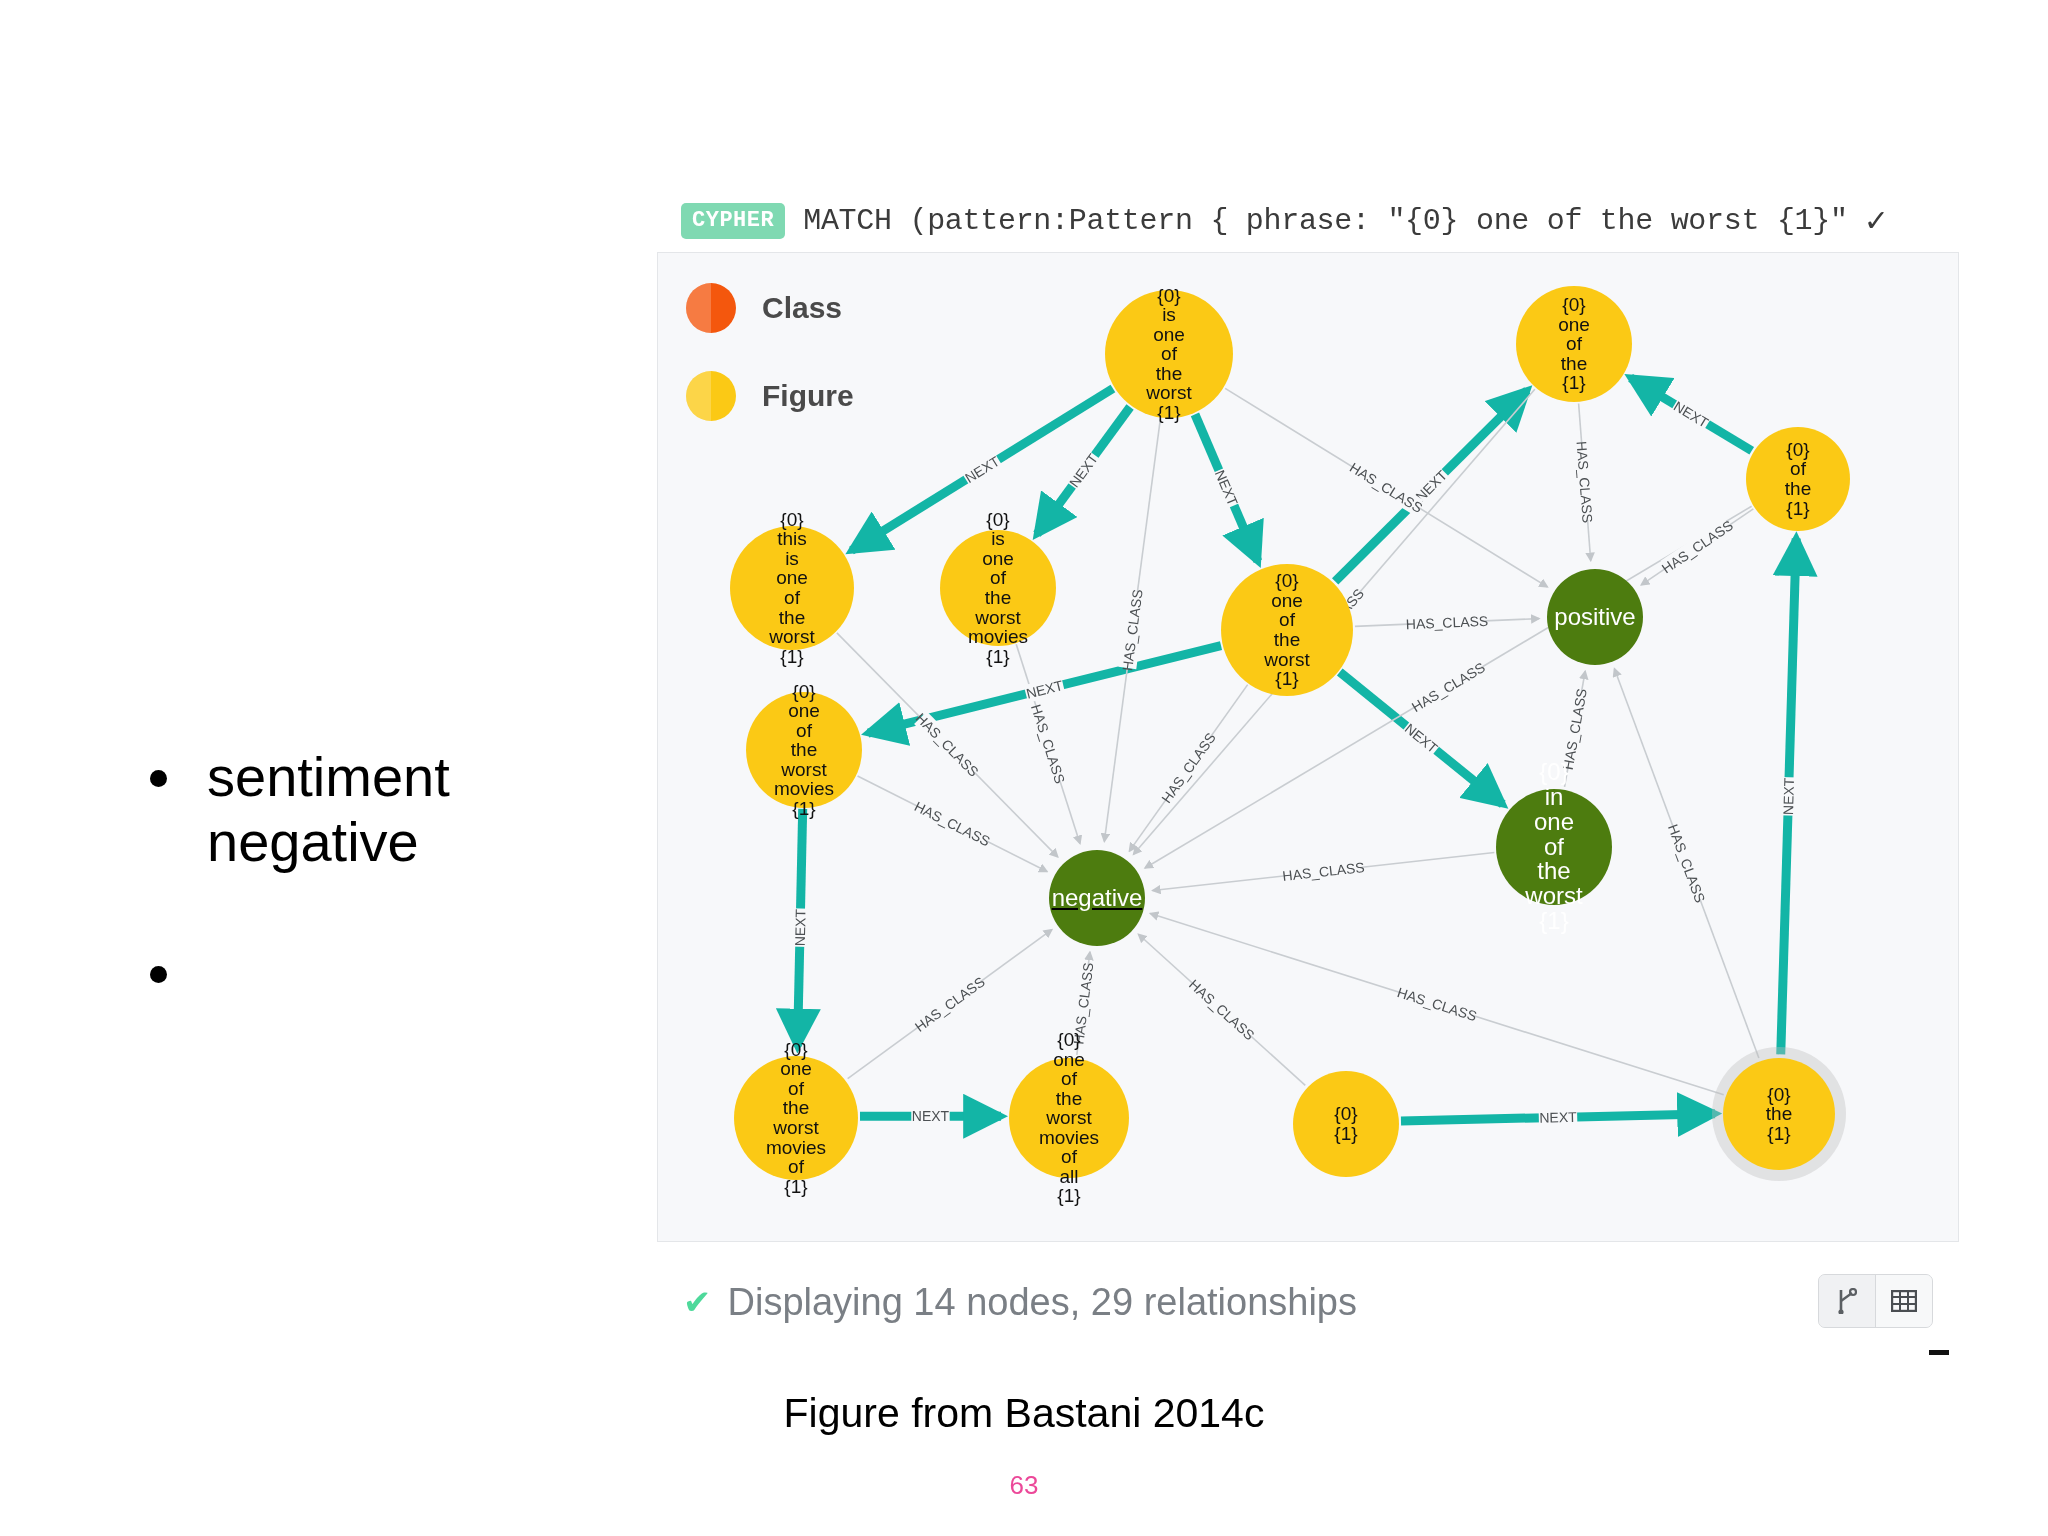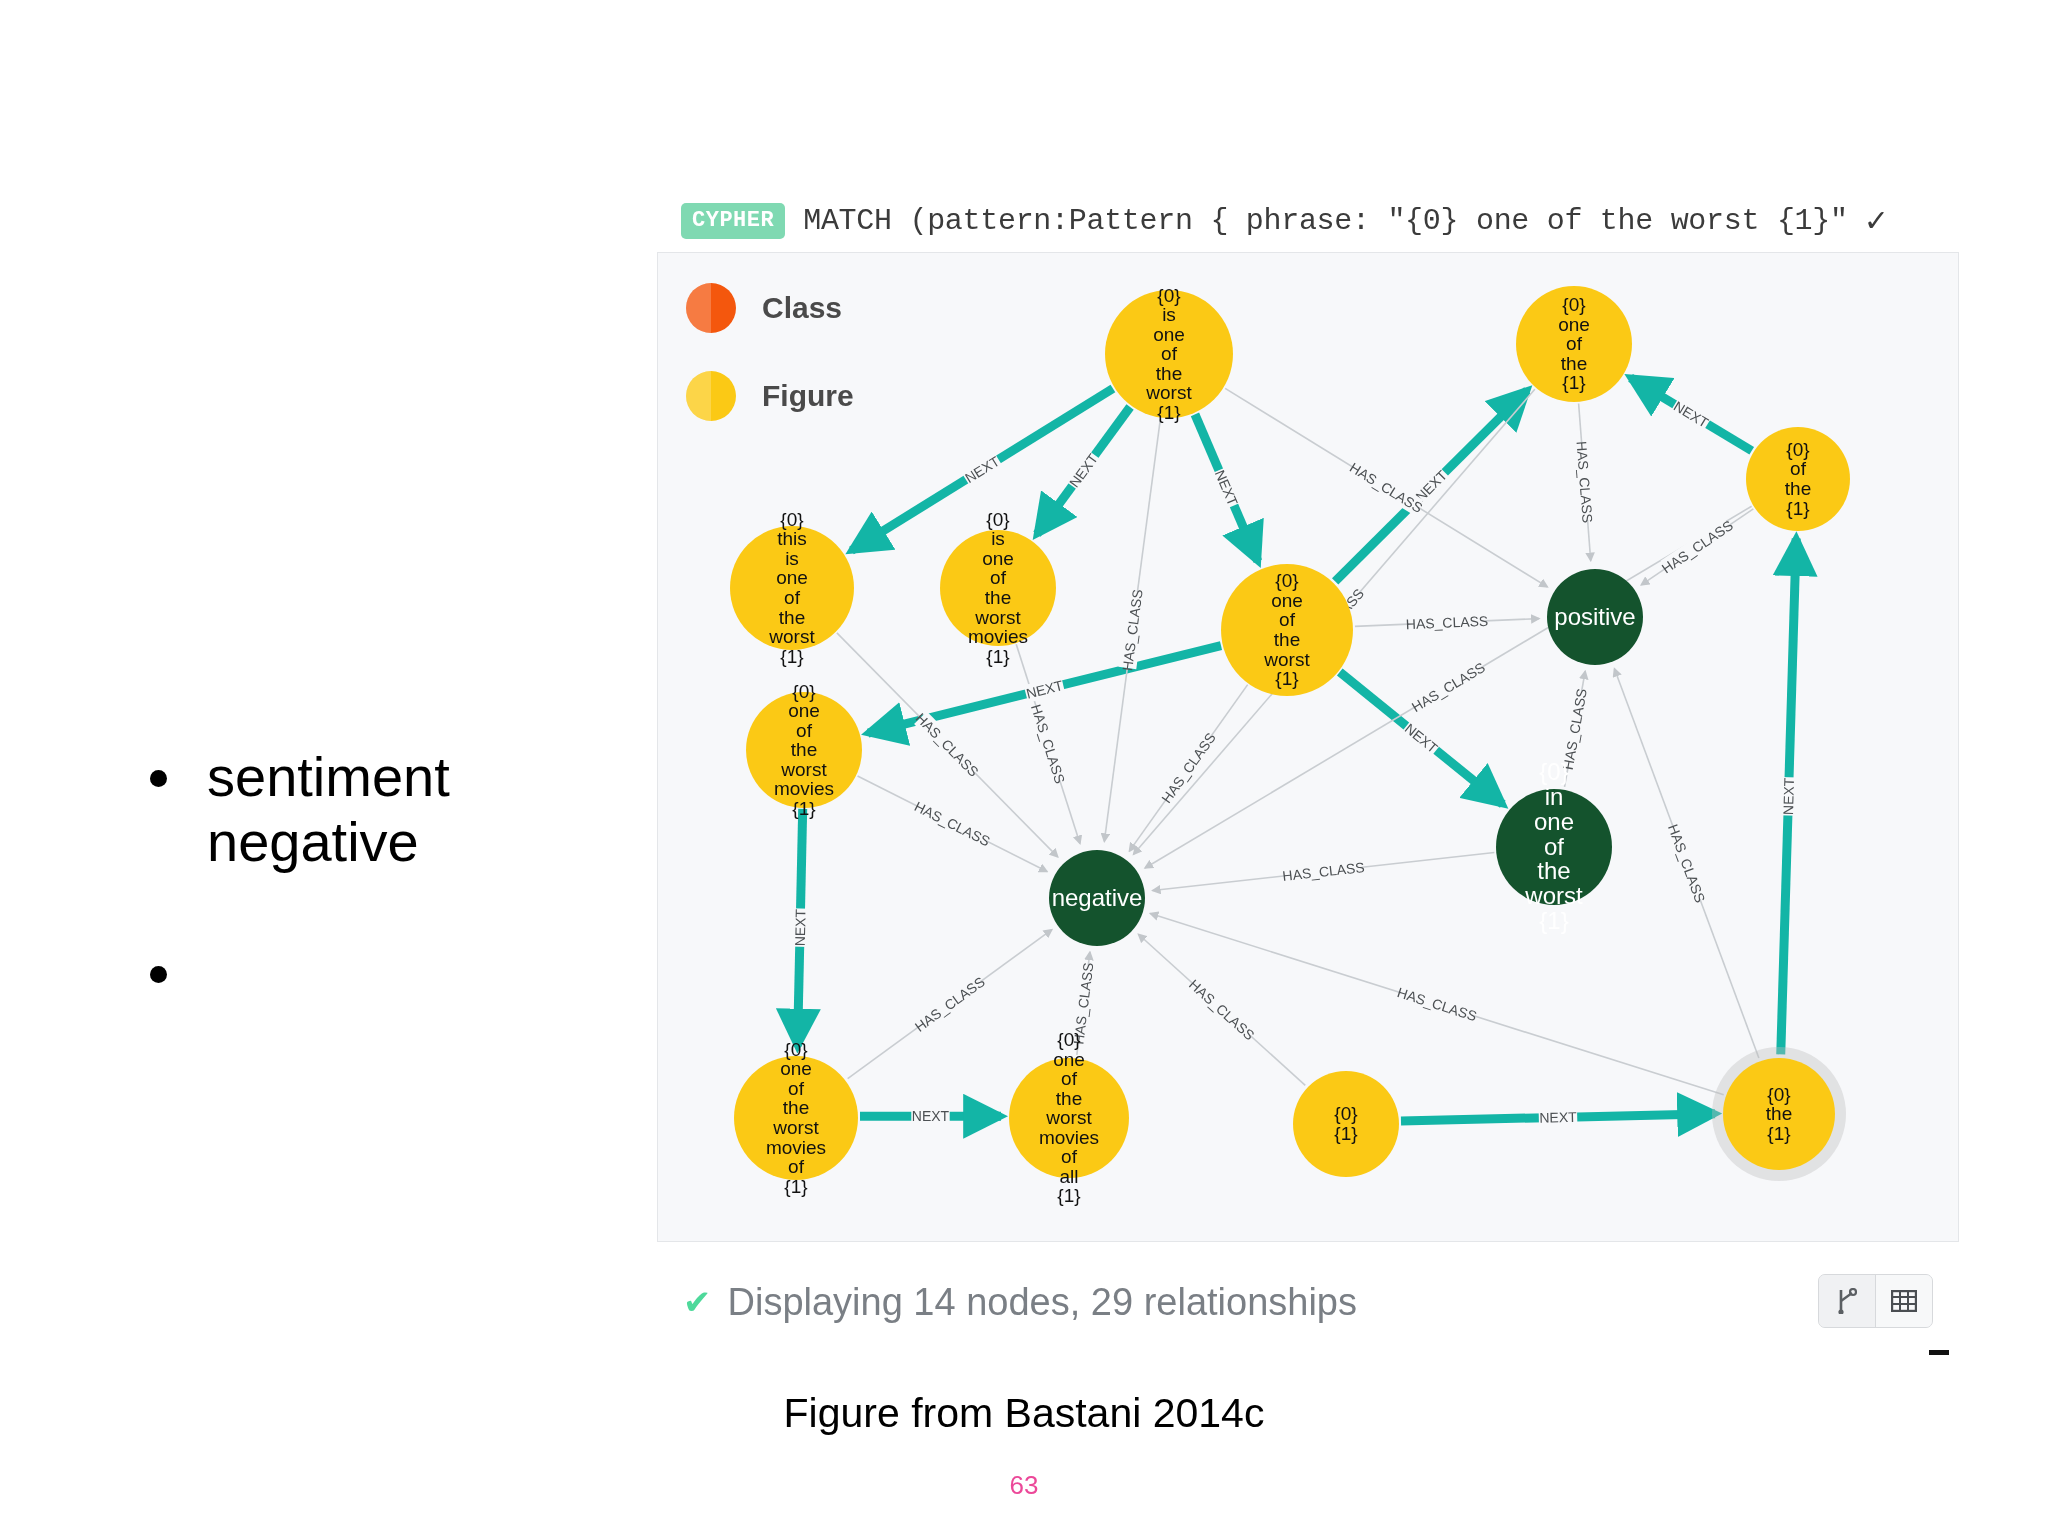--- a/index.html
+++ b/index.html
@@ -82,7 +82,7 @@
     white-space:pre-line;pointer-events:none;
   }
   .node.pattern{background:#FBC915;}
-  .node.klass{background:#14532d;}
+  .node.klass{background:#4d7c0f;}
   .node.klass .node-label{color:#ffffff;font-size:24px;}
   .node.selected{box-shadow:0 0 0 11px rgba(190,190,190,.38);}
   

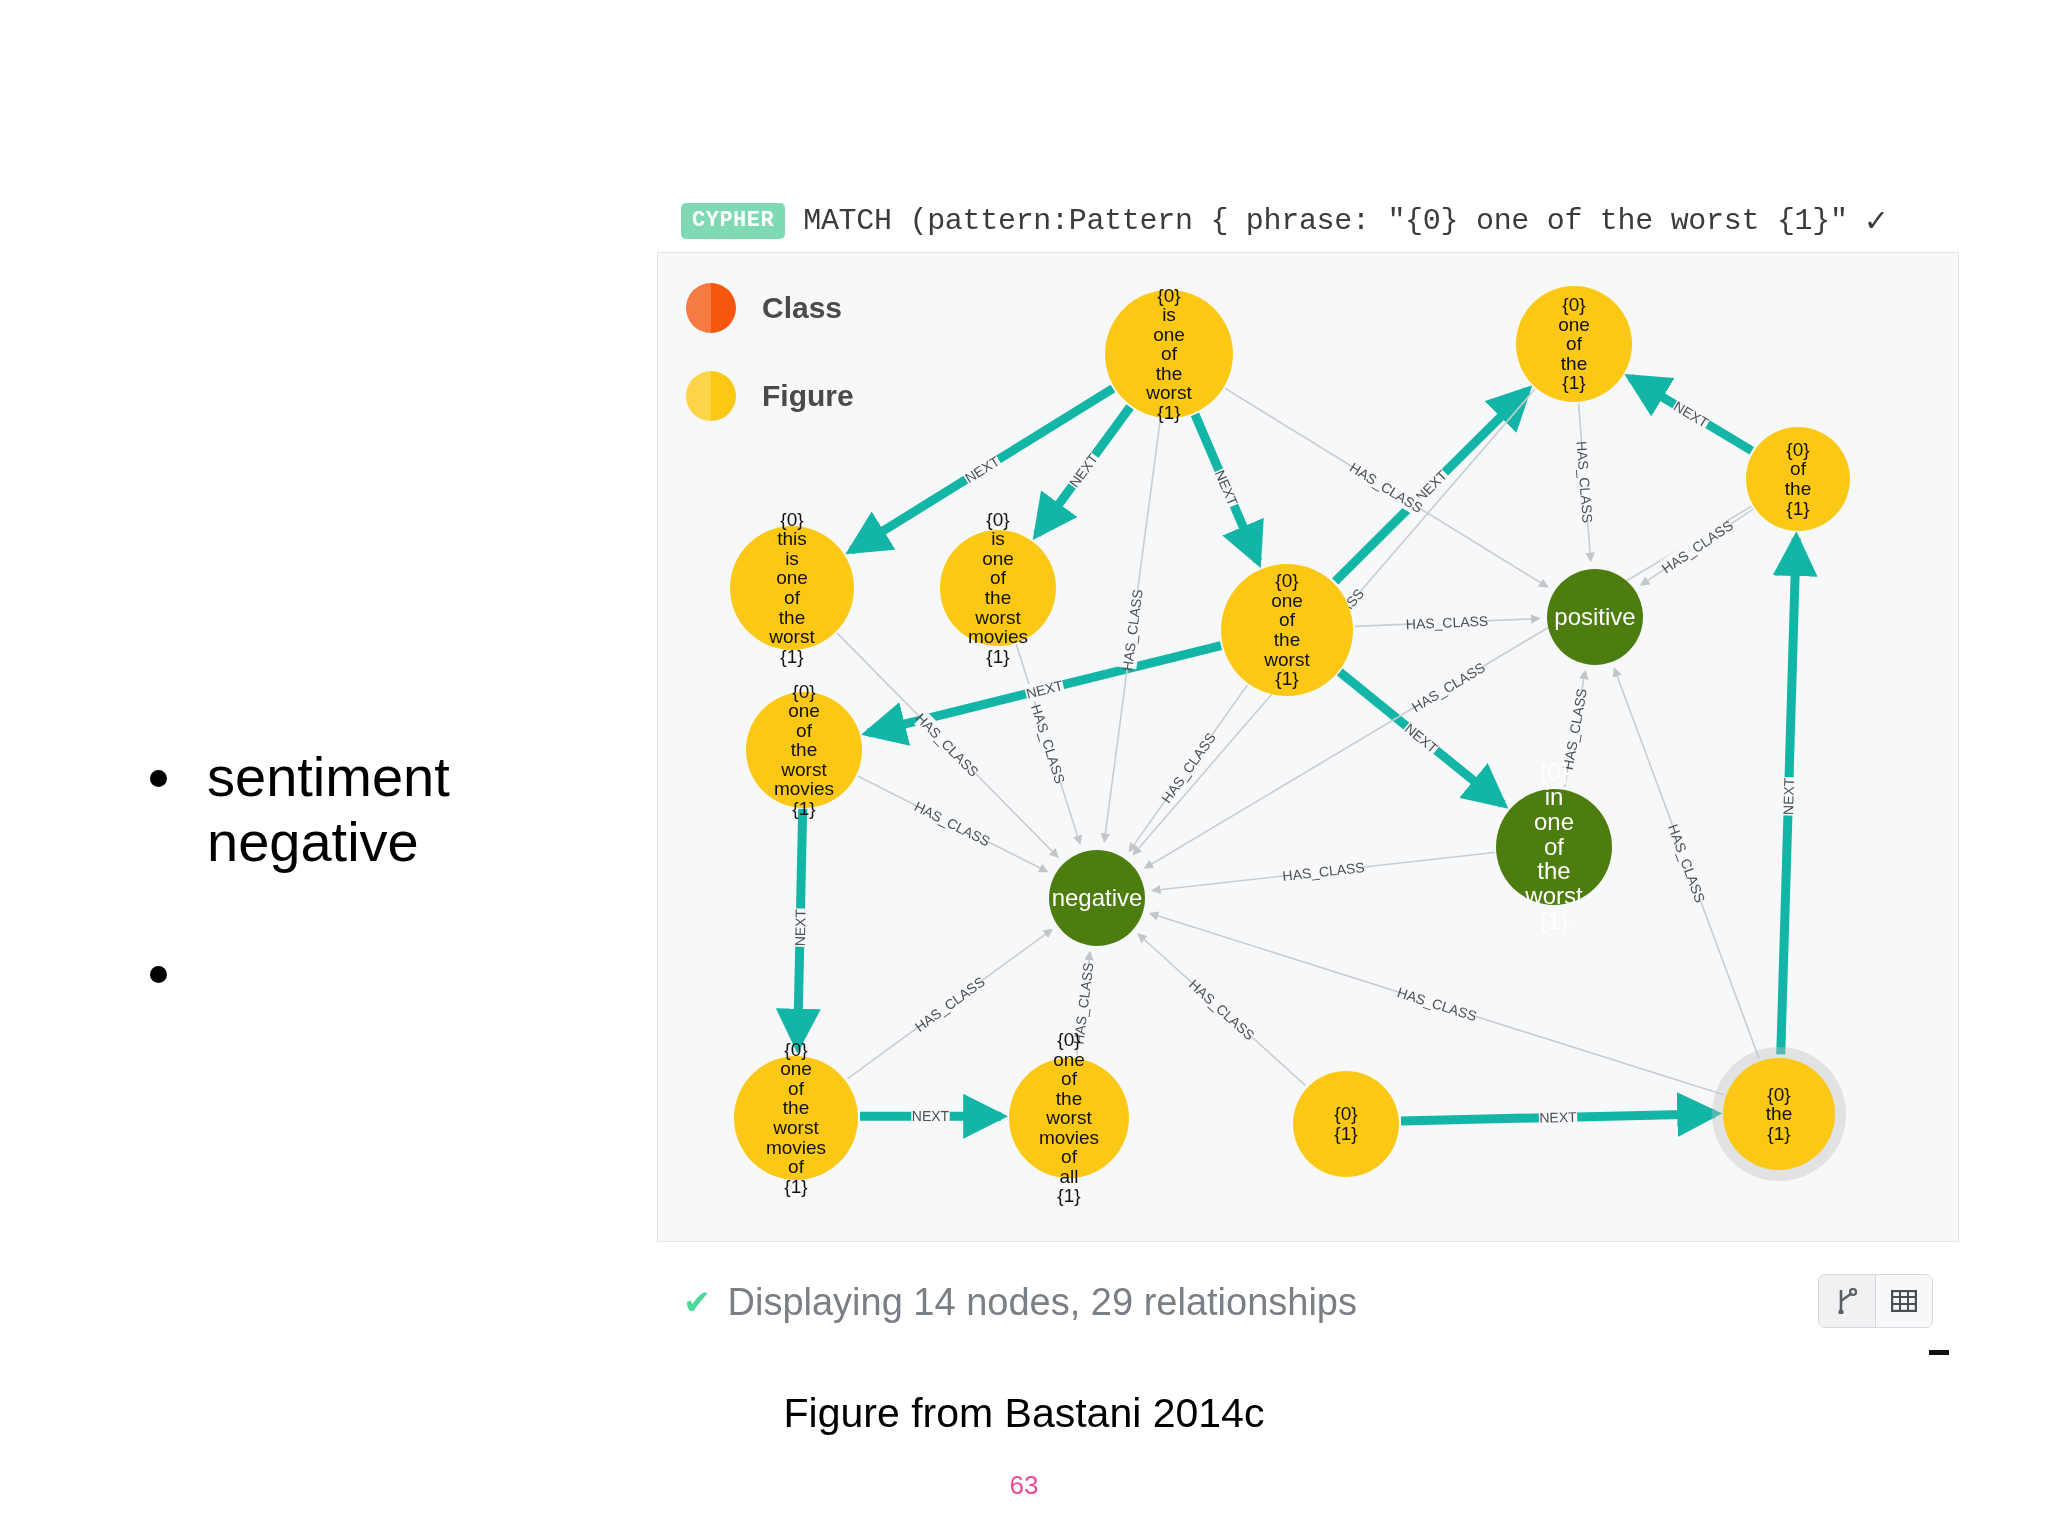--- a/index.html
+++ b/index.html
@@ -372,7 +372,7 @@
 worst
 {1}</span>
         </div>
-        <div class="node klass" style="left: 391px; top: 597px; width: 96px; height: 96px;">
+        <div class="node klass" style="left: 391px; top: 597px; width: 96px; height: 96px; text-decoration: underline;">
           <span class="node-label">negative</span>
         </div>
         <div class="node pattern" style="left: 76px; top: 803px; width: 124px; height: 124px;">

